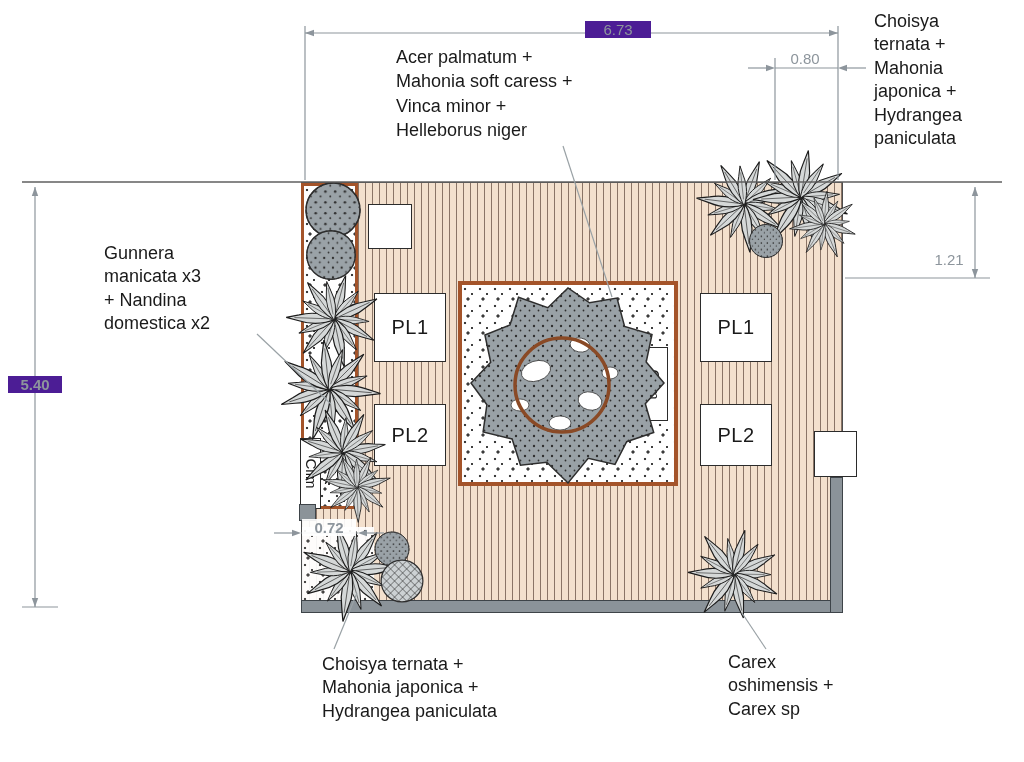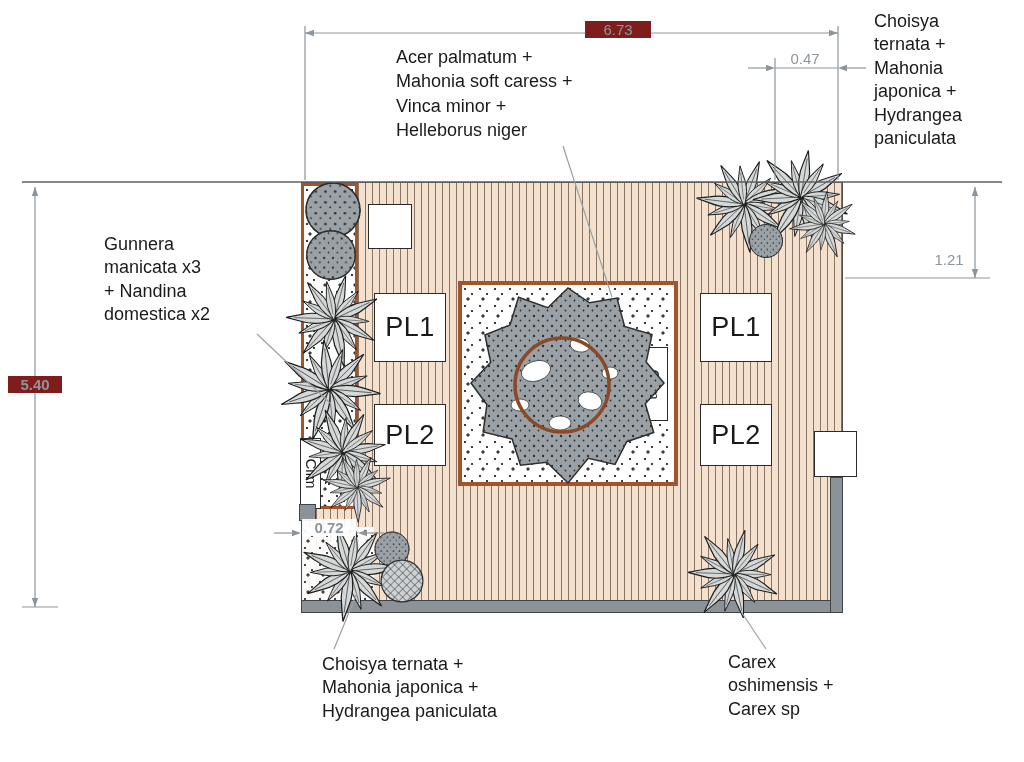--- a/index.html
+++ b/index.html
@@ -54,7 +54,7 @@
 
   
   .dimtext{position:absolute;color:var(--dim-color,#8d959c);font-size:15px;text-align:center;}
-  .whitebg{background:#7f1d1d;}
+  .whitebg{background:#4c1d95;}
   .anno{position:absolute;white-space:pre-line;font-size:18px;line-height:1.3;color:var(--text-color,#1a1a1a);}
 </style>
 </head>

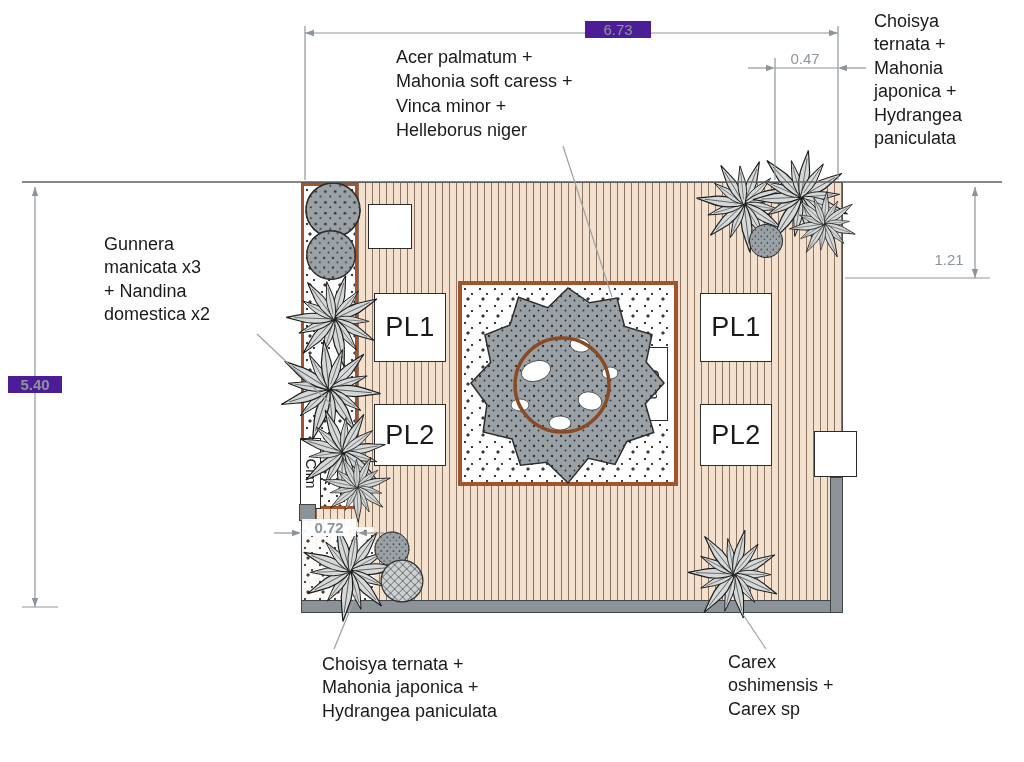--- a/index.html
+++ b/index.html
@@ -225,7 +225,7 @@
   </svg>
 
   <div class="dimtext whitebg" style="left:585px;top:21px;width:66px;">6.73</div>
-  <div class="dimtext" style="left:780px;top:50px;width:50px;">0.47</div>
+  <div class="dimtext" style="left:780px;top:50px;width:50px;">0.80</div>
   <div class="dimtext" style="left:926px;top:251px;width:46px;">1.21</div>
   <div class="dimtext whitebg" style="left:8px;top:376px;width:54px;font-weight:bold;">5.40</div>
   <div class="dimtext" style="left:302px;top:519px;width:54px;background:rgba(255,255,255,.92);font-weight:bold;">0.72</div>

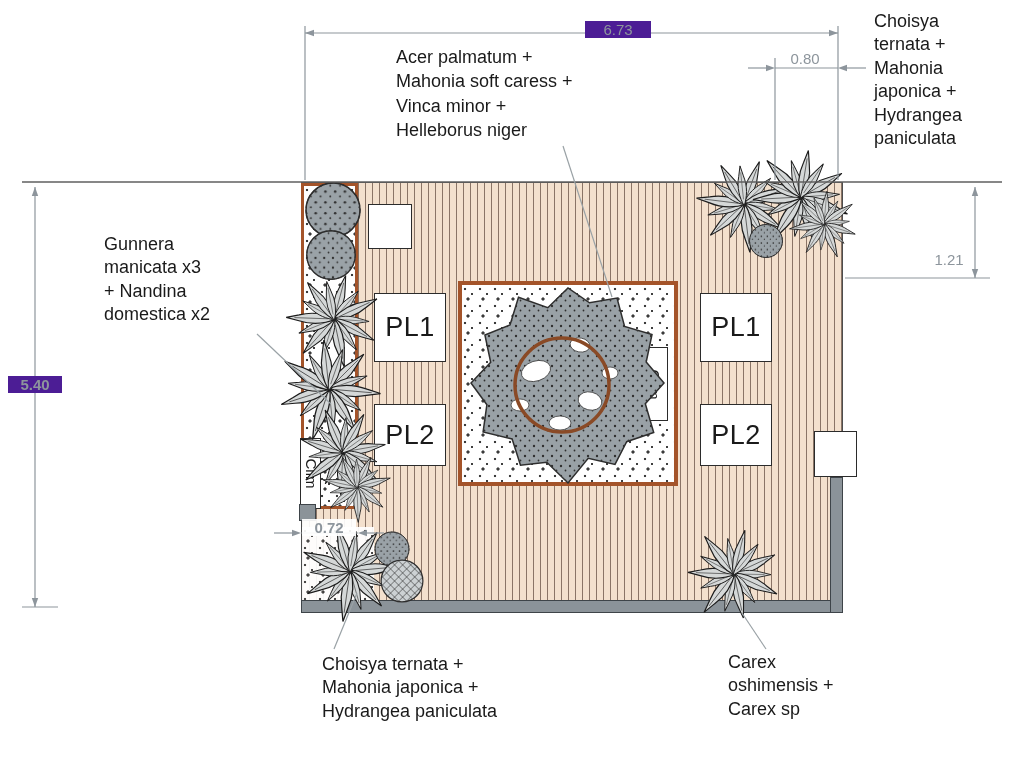--- a/index.html
+++ b/index.html
@@ -240,7 +240,7 @@
 Mahonia soft caress +
 Vinca minor +
 Helleborus niger</div>
-  <div class="anno" style="left:104px;top:233px;width:170px;">Gunnera
+  <div class="anno" style="left:104px;top:242px;width:170px;">Gunnera
 manicata x3
 + Nandina
 domestica x2</div>

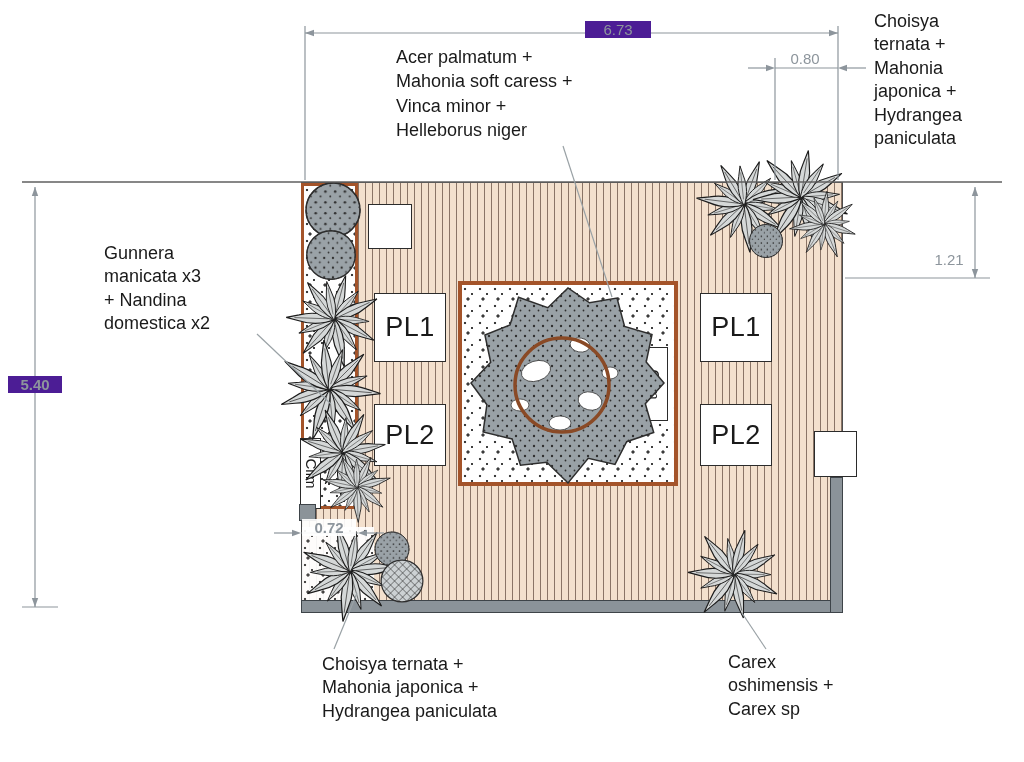--- a/index.html
+++ b/index.html
@@ -24,7 +24,7 @@
   #corner-bed{left:302px;top:527px;width:72px;height:73px;opacity:.92;}
 
   .whitebox{background:#fff;border:1.5px solid #2b2b2b;}
-  .pl{display:flex;align-items:center;justify-content:center;font-size:27px;letter-spacing:.5px;}
+  .pl{display:flex;align-items:center;justify-content:center;font-size:20px;letter-spacing:.5px;}
   .clim{display:flex;align-items:center;justify-content:center;overflow:visible;}
   .vtext{transform:rotate(90deg);white-space:nowrap;font-size:15px;}
 

